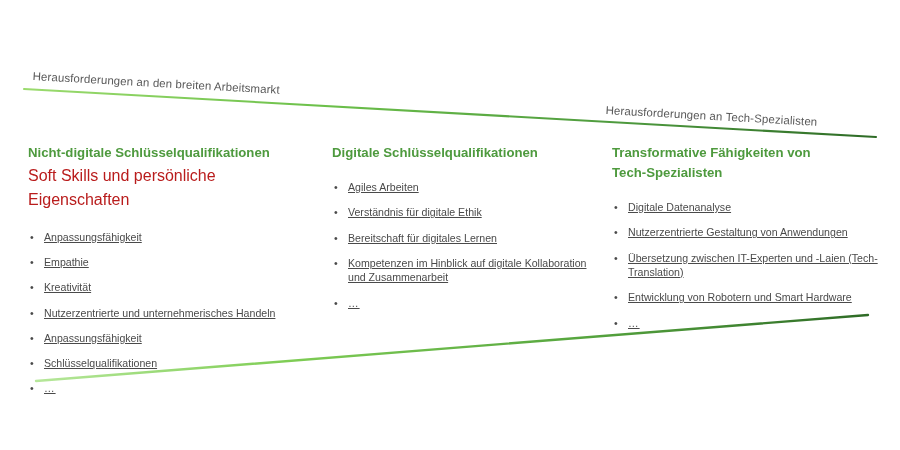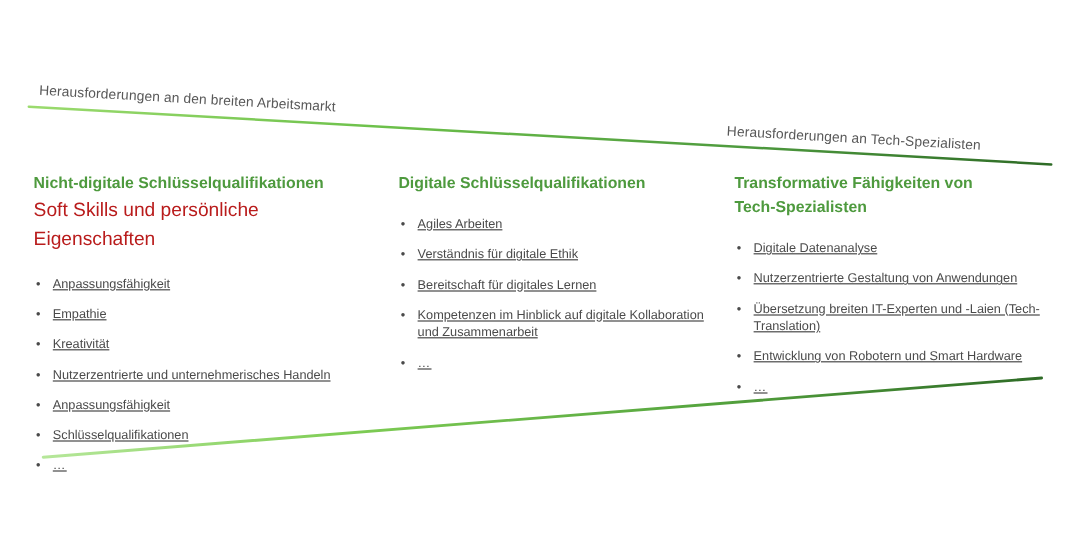--- a/index.html
+++ b/index.html
@@ -229,7 +229,7 @@
         </li>
         <li>
           <span class="bullet-dot">•</span>
-          <span class="bullet-text">Übersetzung breiten IT-Experten und -Laien (Tech-Translation)</span>
+          <span class="bullet-text">Übersetzung zwischen IT-Experten und -Laien (Tech-Translation)</span>
         </li>
         <li>
           <span class="bullet-dot">•</span>

